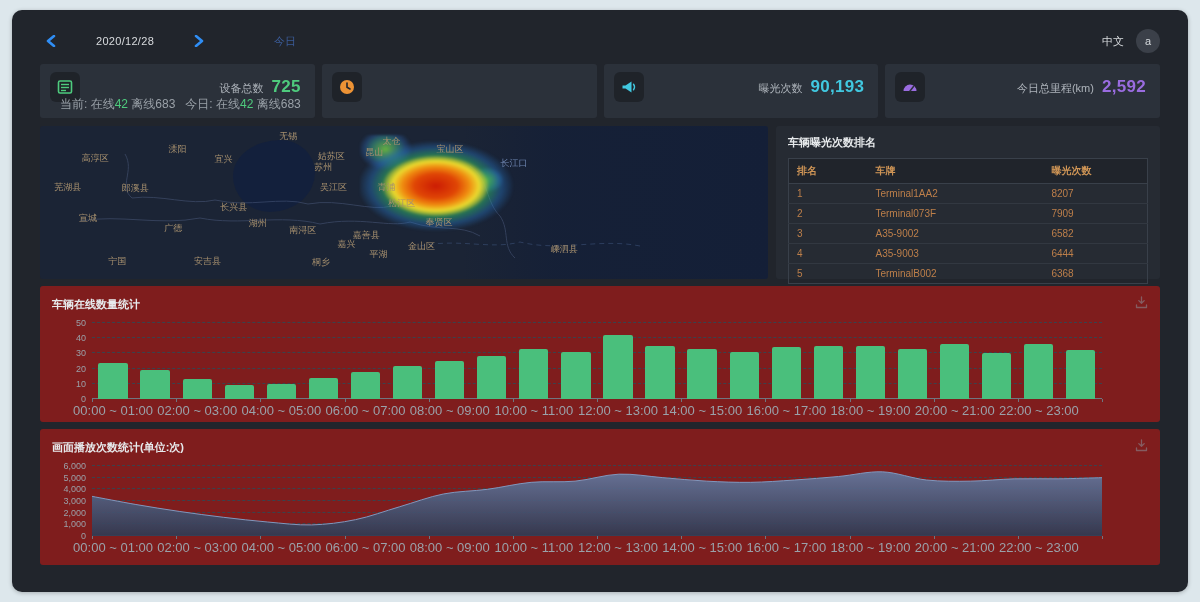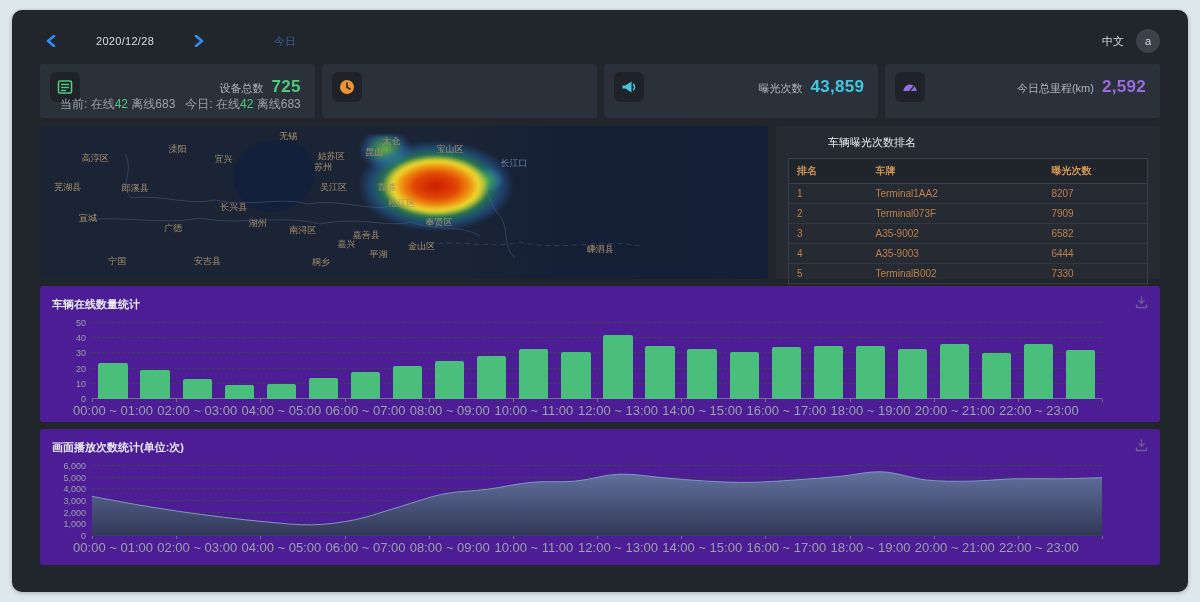--- a/index.html
+++ b/index.html
@@ -145,7 +145,7 @@
         </span>
         <span class="card-right">
           <span class="card-label">曝光次数</span>
-          <span class="card-value v-cyan">43,859</span>
+          <span class="card-value v-cyan">90,193</span>
         </span>
       </div>
     </div>

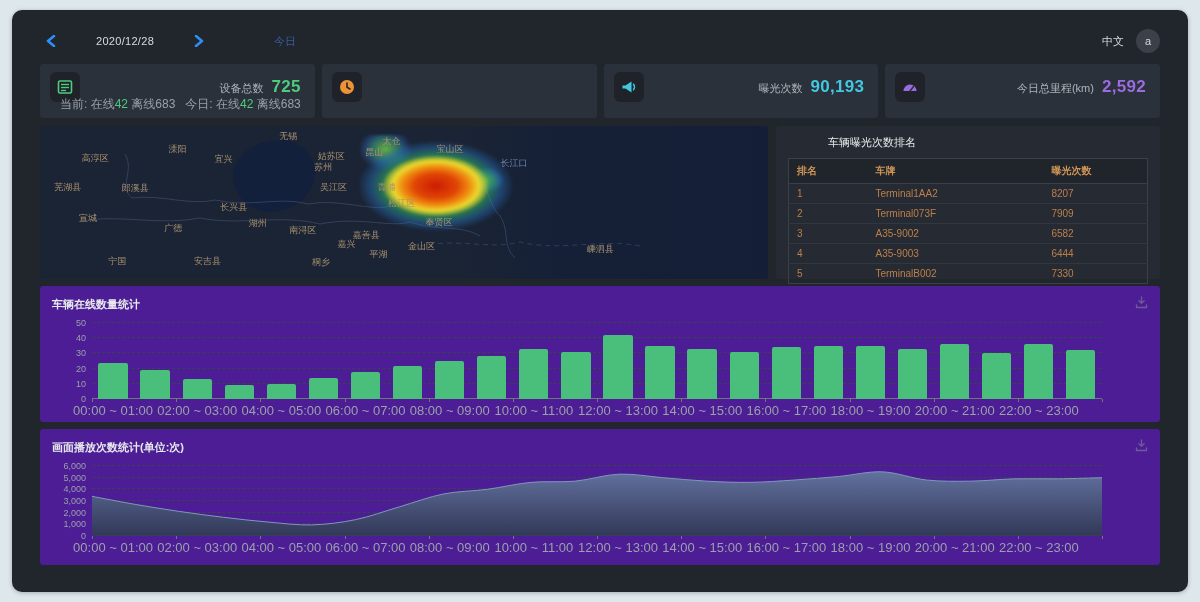--- a/index.html
+++ b/index.html
@@ -50,7 +50,7 @@
       radial-gradient(ellipse 14% 16% at 80% 44%, rgba(120,210,70,.7) 0%, rgba(50,150,220,.35) 55%, rgba(0,0,0,0) 80%);
   }
   .table-panel { flex:1; background:#262b33; border-radius:3px; padding:9px 12px; }
-  .table-title { color:#e7eaec; font-size:11px; font-weight:normal;margin-left:40px; }
+  .table-title { color:#e7eaec; font-size:11px; font-weight:bold; }
   table.rank { width:100%; margin-top:8px; border-collapse:collapse; font-size:10px;
     border:1px solid #39404a; }
   table.rank th { background:#20242b; color:#cf9556; text-align:left; font-weight:bold;

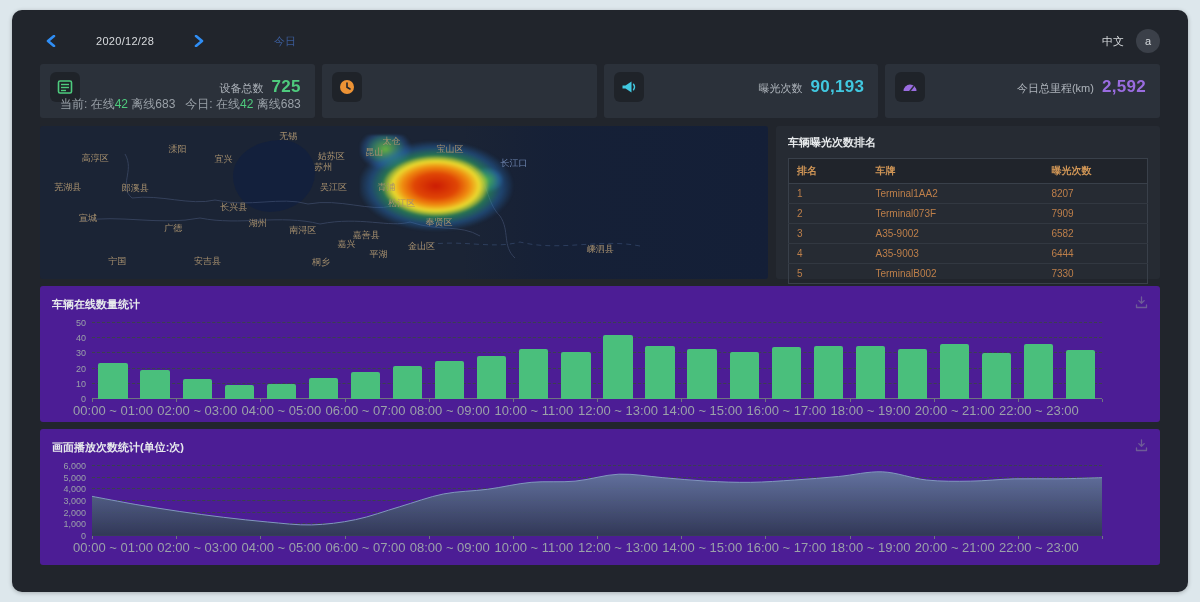--- a/index.html
+++ b/index.html
@@ -206,7 +206,7 @@
           <span class="map-label" style="left: 10.6%; top: 88.4%;">宁国</span>
           <span class="map-label" style="left: 23%; top: 88.4%;">安吉县</span>
           <span class="map-label" style="left: 38.6%; top: 89%;">桐乡</span>
-          <span class="map-label" style="left: 72%; top: 80.6%; margin-left: 36px;">嵊泗县</span>
+          <span class="map-label" style="left: 72%; top: 80.6%;">嵊泗县</span>
         </div>
     </div>
 

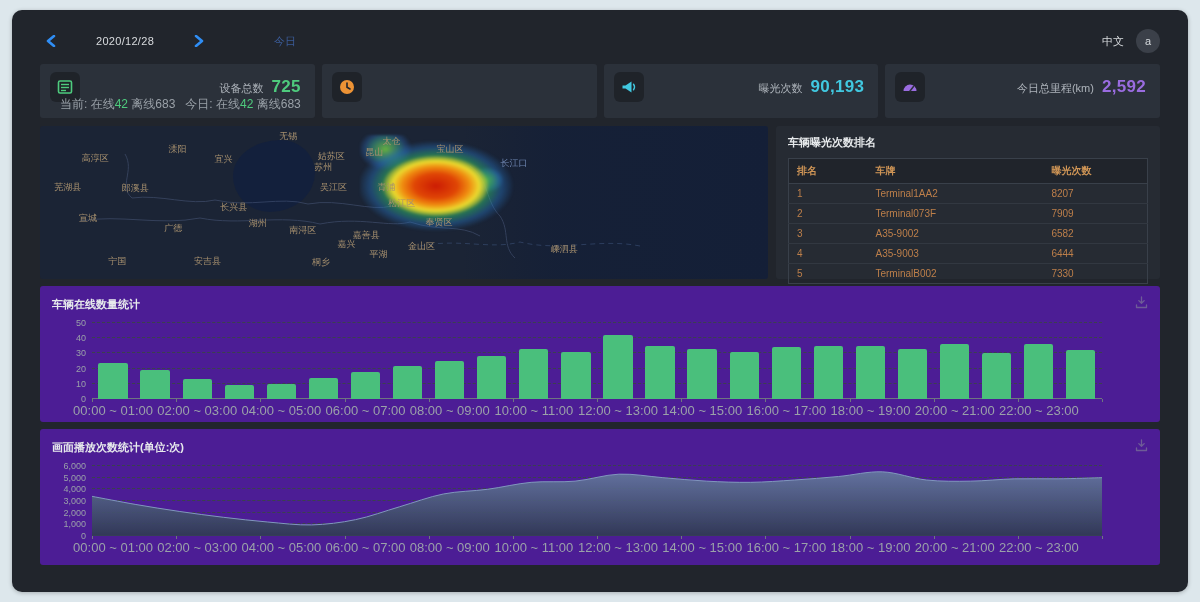--- a/index.html
+++ b/index.html
@@ -244,7 +244,7 @@
             <tr>
               <td>5</td>
               <td>TerminalB002</td>
-              <td>7330</td>
+              <td>6368</td>
             </tr>
           </tbody>
       </table>

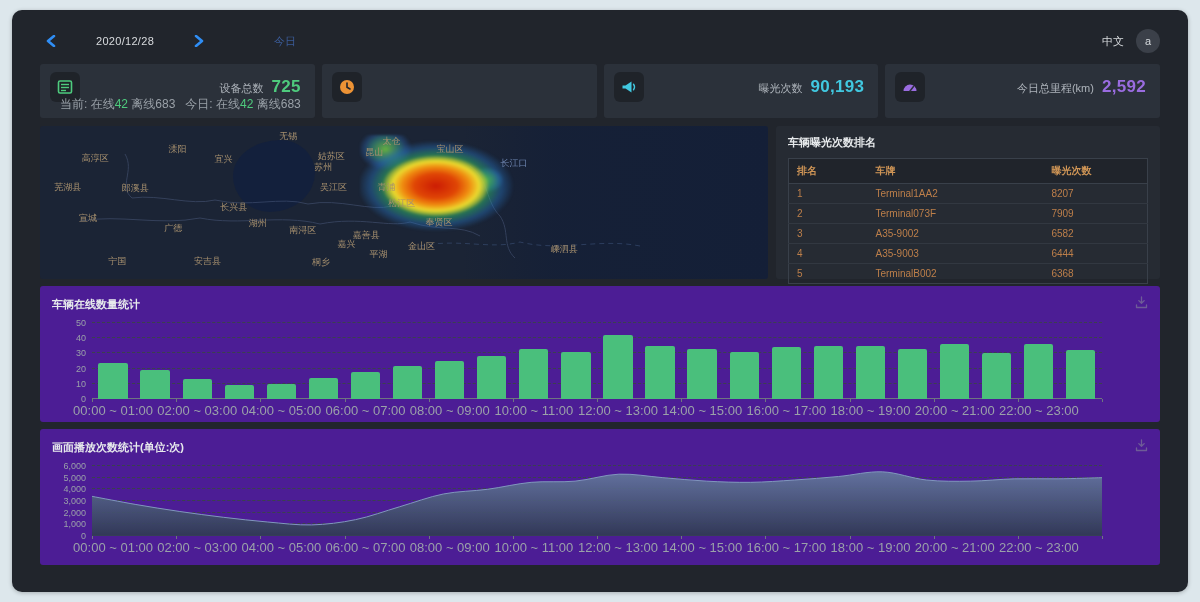--- a/index.html
+++ b/index.html
@@ -60,7 +60,7 @@
   .col-rank { width:22%; } .col-plate { width:49%; }
 
   
-  .chart-panel { margin-top:7px; background:#4c1d95; border-radius:3px; height:136px; padding:9px 12px 0 12px; position:relative; }
+  .chart-panel { margin-top:7px; background:#7f1d1d; border-radius:3px; height:136px; padding:9px 12px 0 12px; position:relative; }
   .panel-head { display:flex; align-items:center; justify-content:space-between; }
   .panel-title { color:#e7eaec; font-size:11px; font-weight:bold; }
   .dl-btn { cursor:pointer; opacity:.55; }

